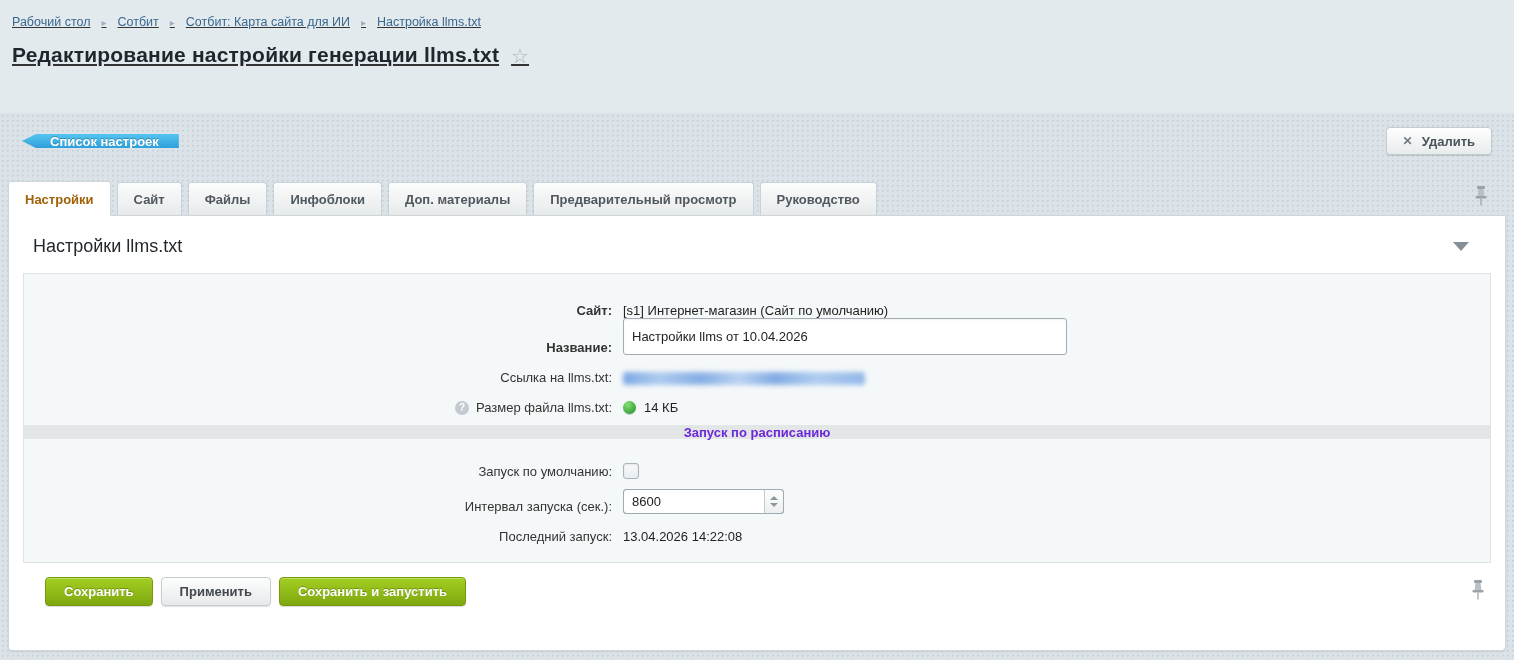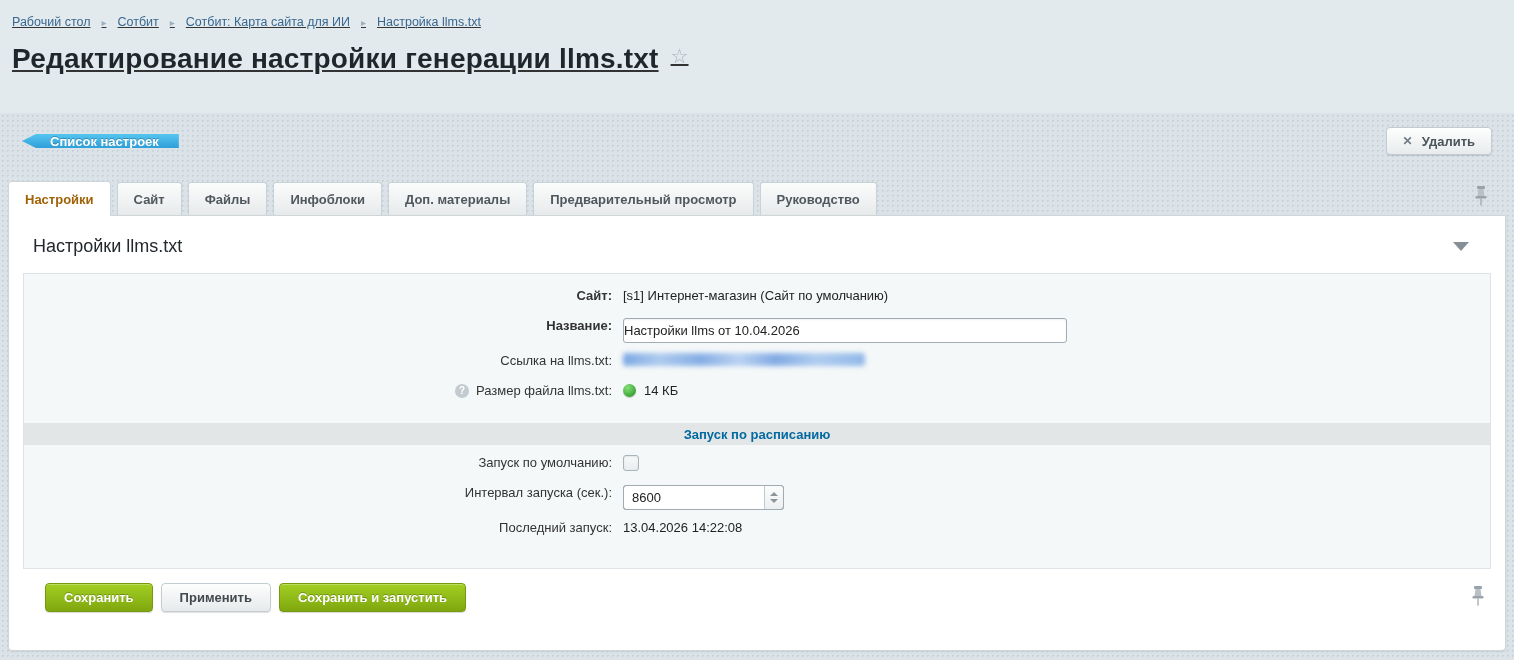--- a/index.html
+++ b/index.html
@@ -11,7 +11,7 @@
   .breadcrumb a { color:#39678f; text-decoration:none; cursor:pointer; }
   .breadcrumb .sep { color:#9db0c0; font-size:10px; margin:0 11px; }
   .title-row { margin-top:14px; padding-left:0; display:flex; align-items:flex-start; }
-  .title-row h1 { font-size:28px; font-weight:bold; color:#1f262c; letter-spacing:.2px; }
+  .title-row h1 { font-size:21px; font-weight:bold; color:#1f262c; letter-spacing:.2px; }
   .star { color:#a9b2b9; font-size:20px; margin-left:12px; margin-top:1px; cursor:pointer; }
 
   .workarea { height:547px; background-color:#dbe3e8;

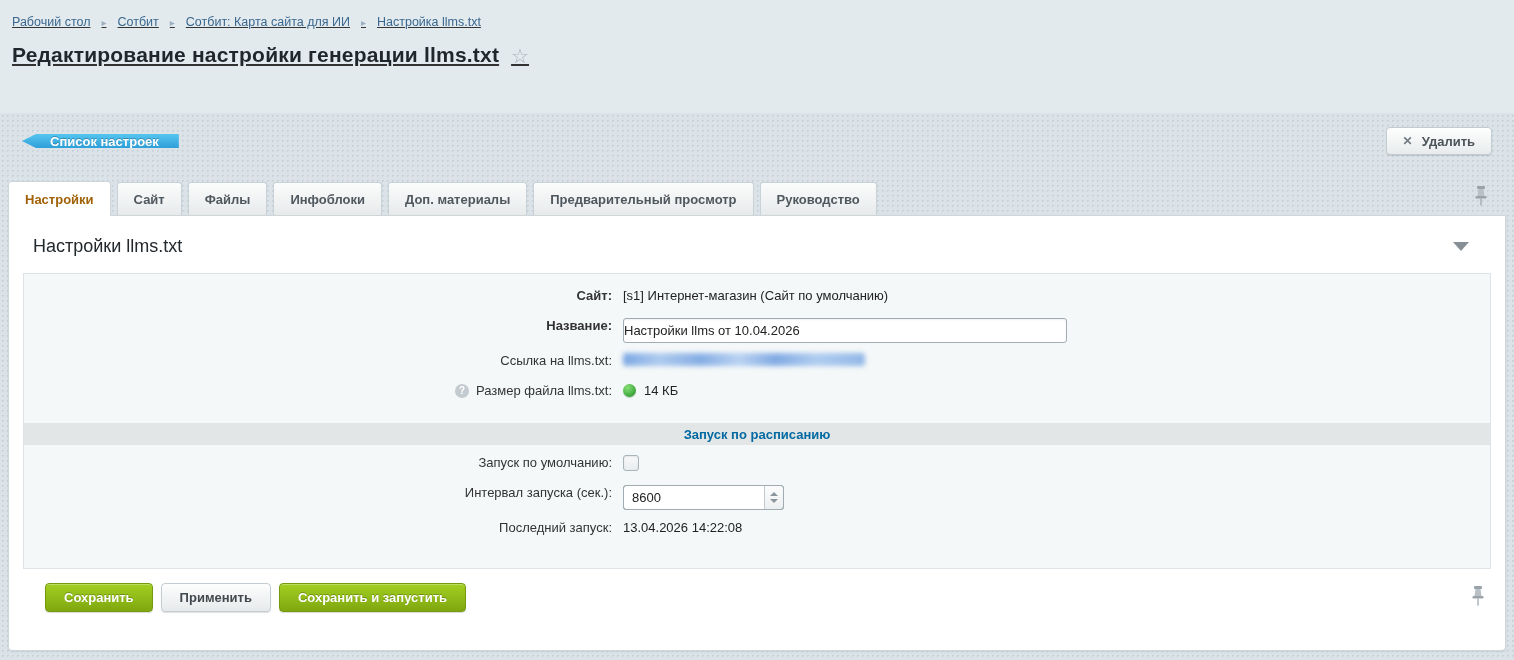--- a/index.html
+++ b/index.html
@@ -47,7 +47,7 @@
     border-top:9px solid #878f96; cursor:pointer; margin-right:12px; }
 
   .form-box { margin:0 14px; background:#f5f8f9; border:1px solid #dde3e6; padding:14px 0 18px 0; }
-  .row { display:flex; align-items:flex-start; min-height:30px; font-size:13px; }
+  .row { display:flex; align-items:flex-end; min-height:30px; font-size:13px; }
   .row.tall { min-height:35px; }
   .lbl { width:588px; display:flex; justify-content:flex-end; align-items:center; gap:7px;
     text-align:right; color:#333; }

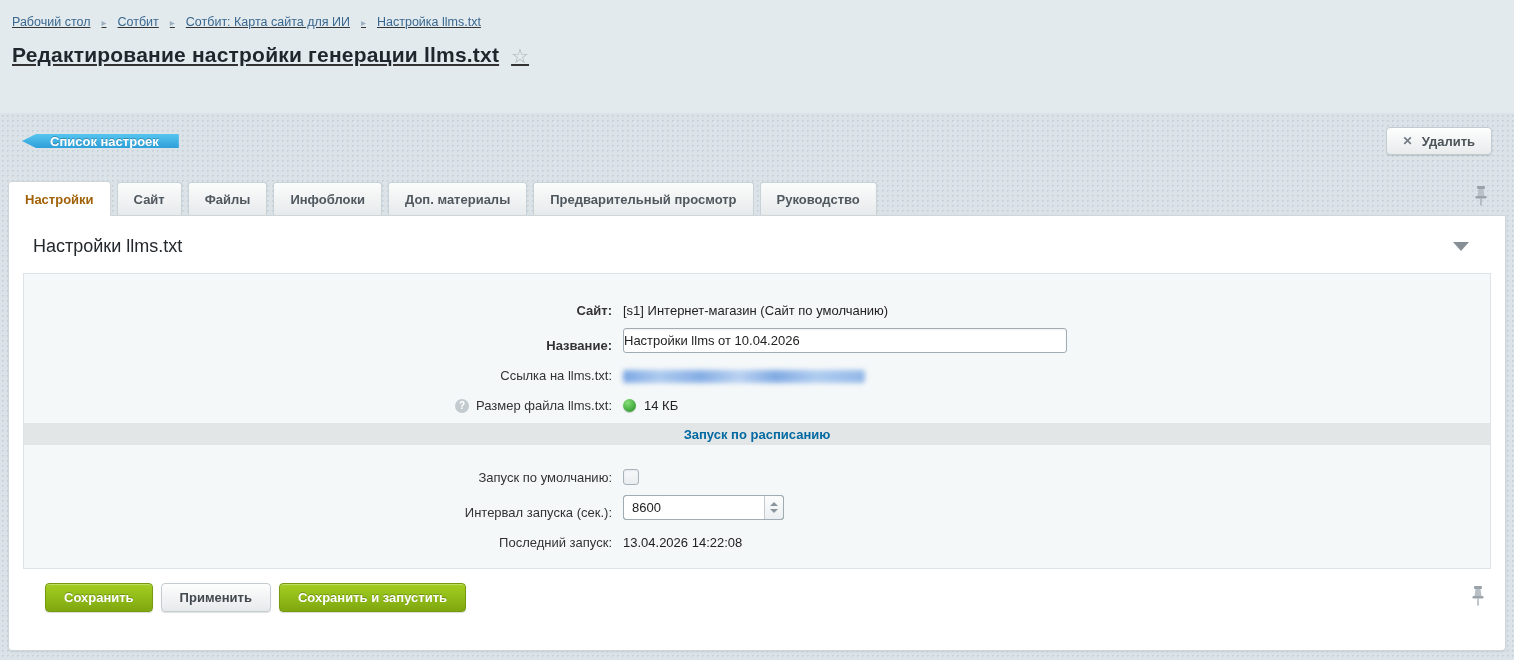--- a/index.html
+++ b/index.html
@@ -55,7 +55,7 @@
   .val { margin-left:11px; display:flex; align-items:center; color:#222; }
   .help { width:14px; height:14px; border-radius:50%; background:#c3cad0; color:#fff; font-size:10px;
     font-weight:bold; display:flex; align-items:center; justify-content:center; cursor:pointer; flex:none; }
-  .text-input { width:444px; height:25px; border:1px solid #a0abb3; border-radius:3px; padding:0 0;
+  .text-input { width:444px; height:37px; border:1px solid #a0abb3; border-radius:3px; padding:0 8px;
     font-family:inherit; font-size:13px; color:#222; background:#fff; box-shadow:inset 0 1px 2px rgba(0,0,0,.06); }
   .blur-link { display:block; width:242px; height:13px; border-radius:3px; cursor:pointer;
     background:linear-gradient(90deg,#6f9fe0,#a6c6ee 15%,#7aa6e2 32%,#b3cef1 48%,#76a3e1 63%,#a8c8ef 80%,#88b1e6);

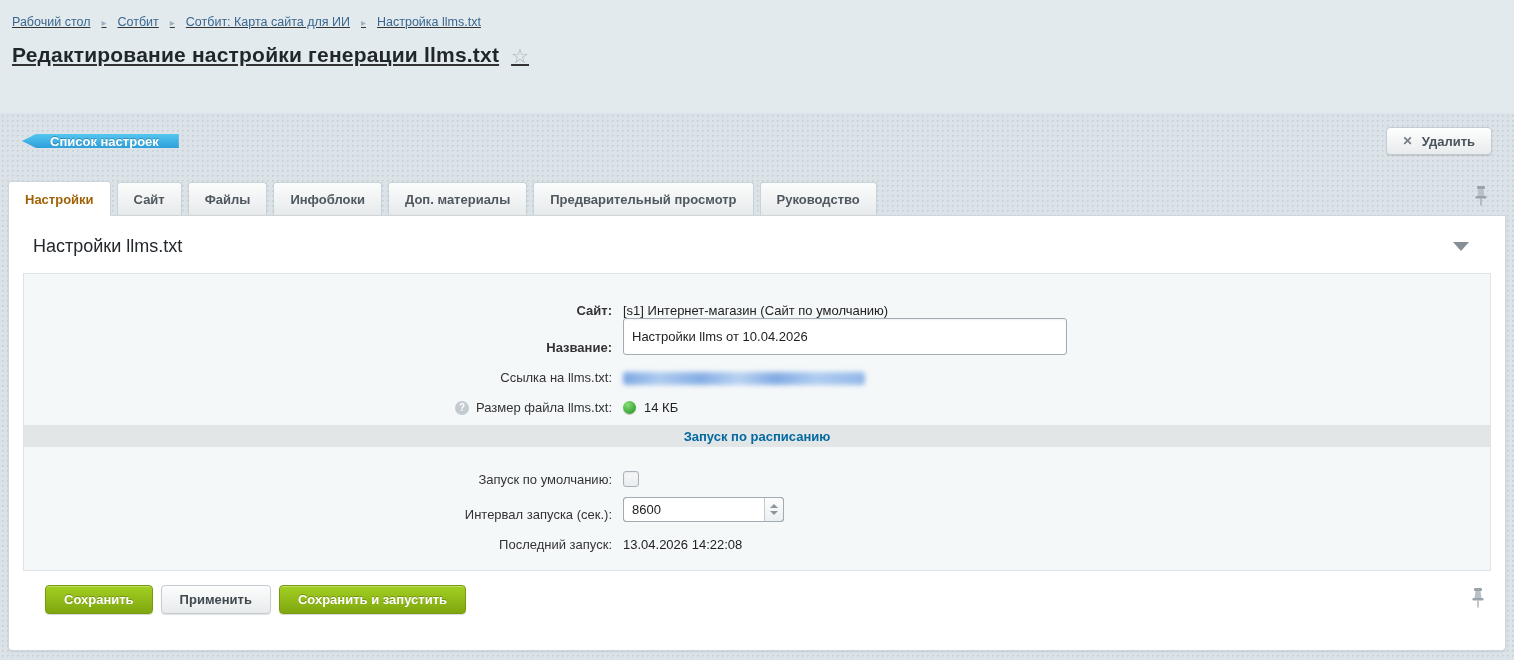--- a/index.html
+++ b/index.html
@@ -63,8 +63,8 @@
   .lamp { width:13px; height:13px; border-radius:50%; margin-right:8px; flex:none;
     background:radial-gradient(circle at 35% 28%, #86df76, #3aa439 72%); box-shadow:0 1px 1px rgba(0,0,0,.2); }
 
-  .section-bar { margin:10px 0; height:22px; background:#e2e6e7; display:flex; align-items:center;
-    justify-content:center; font-size:13px; font-weight:bold; color:#0369a1; }
+  .section-bar { margin:10px 0; height:14px; background:#e2e6e7; display:flex; align-items:center;
+    justify-content:center; font-size:13px; font-weight:bold; color:#6d28d9; }
 
   .checkbox { width:16px; height:16px; border:1px solid #a9b3ba; border-radius:3px;
     background:linear-gradient(#f8f9fa,#e9edef); box-shadow:inset 0 1px 2px rgba(0,0,0,.08);

